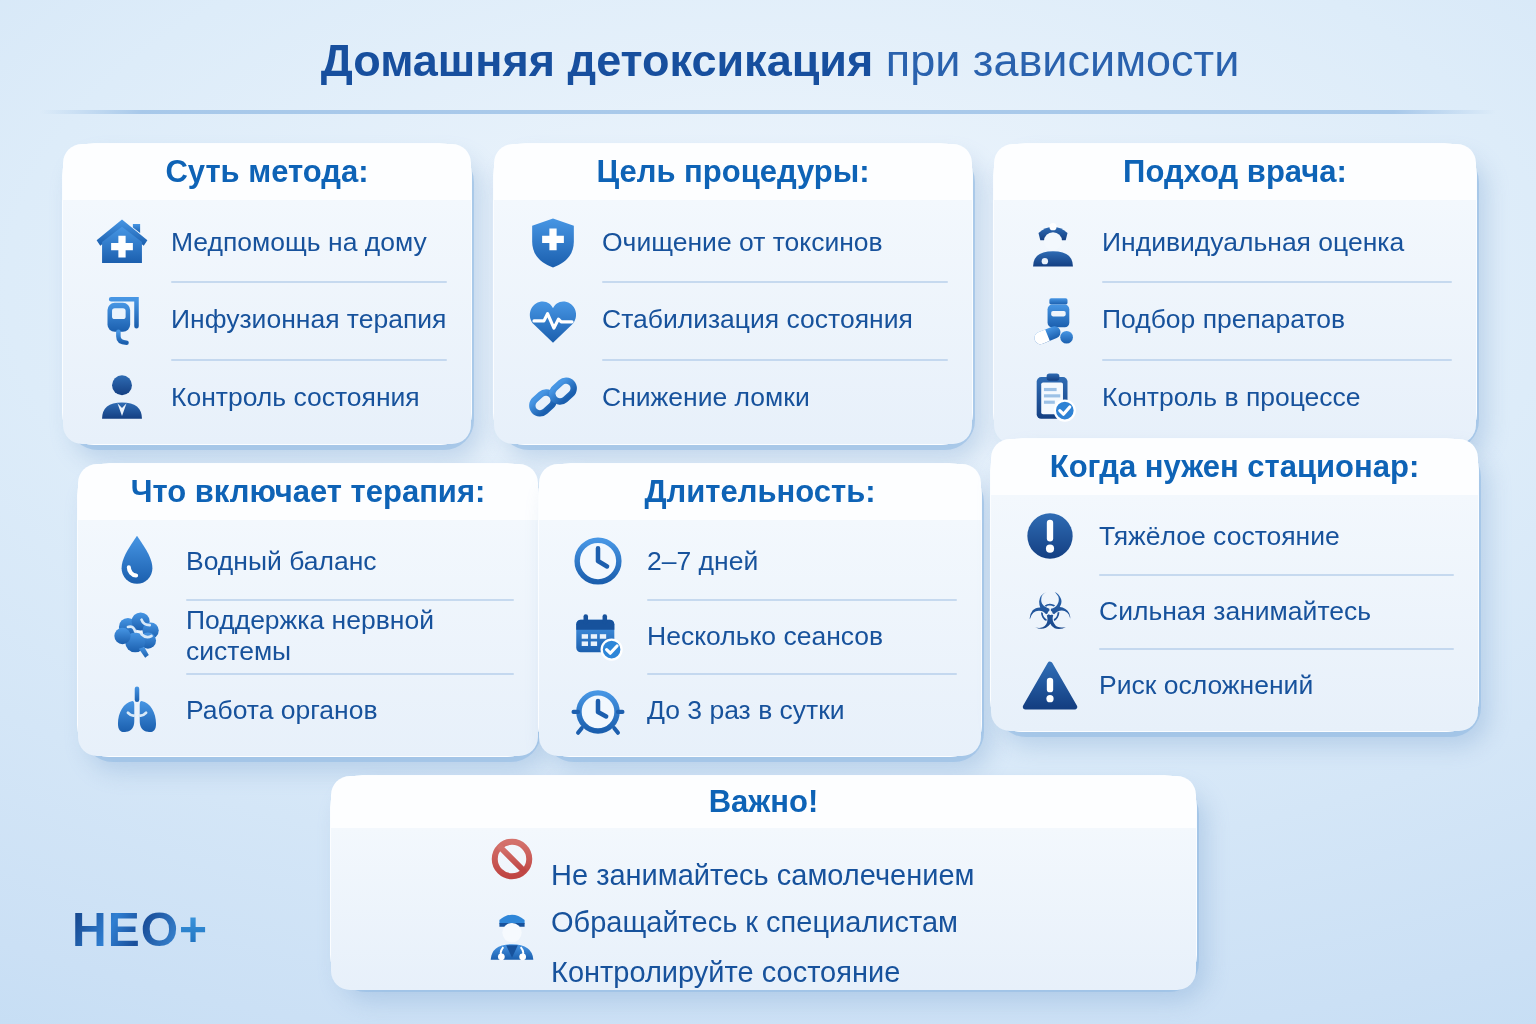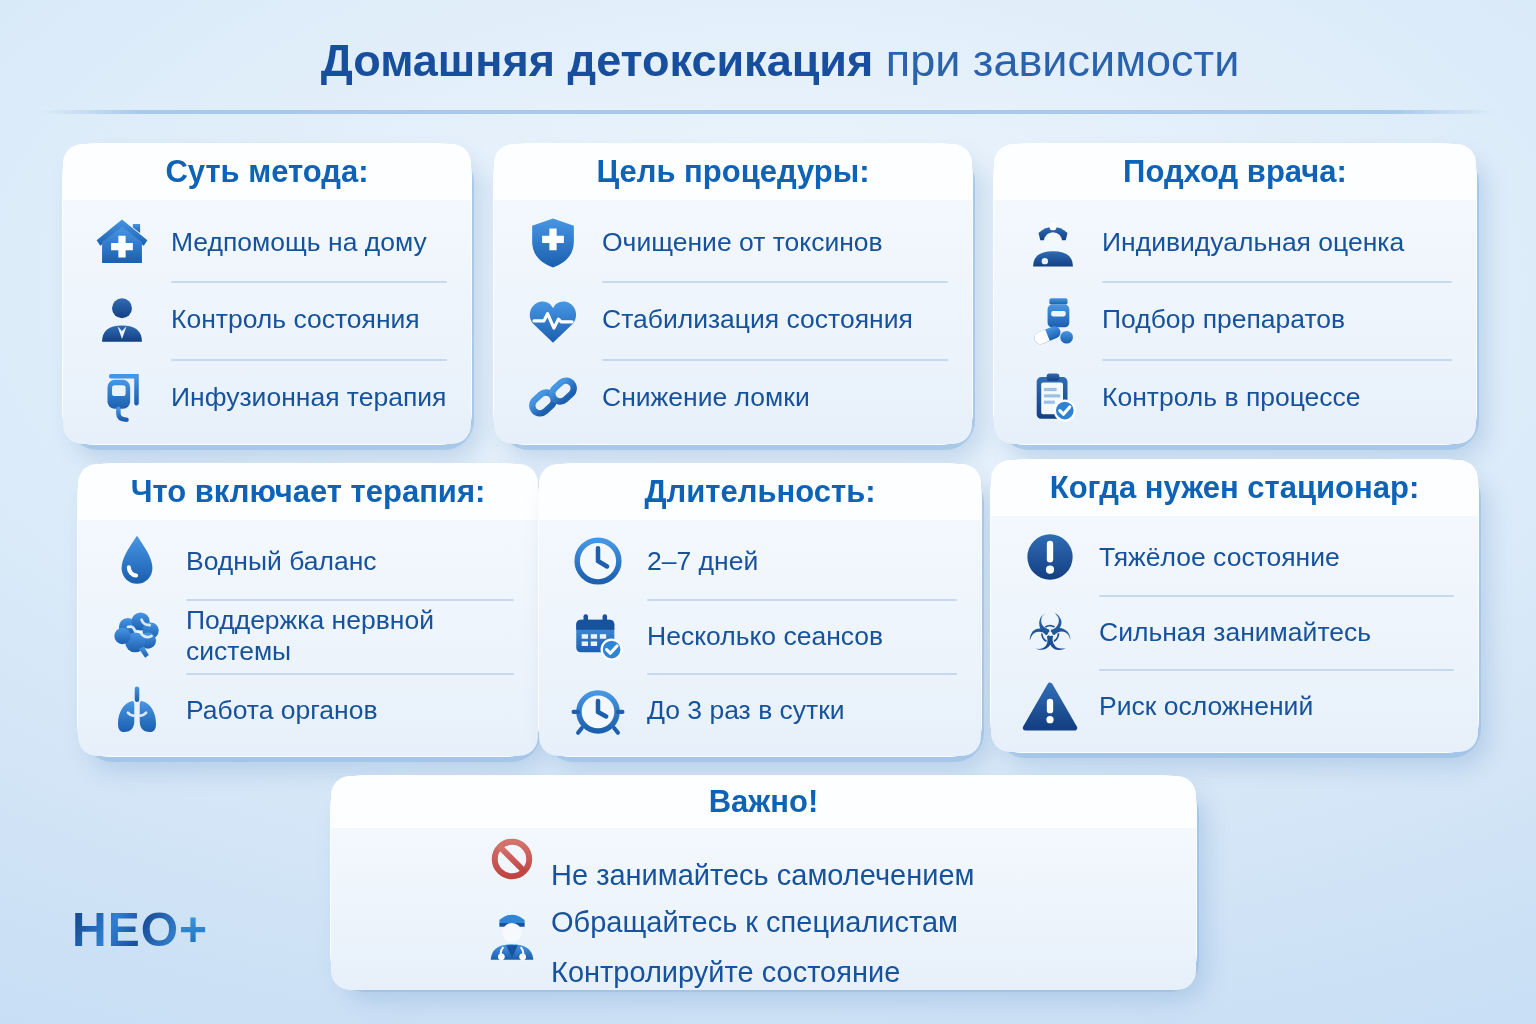--- a/index.html
+++ b/index.html
@@ -220,18 +220,18 @@
       <div class="card-item">
         <span class="item-icon">
             <svg viewBox="0 0 64 64">
+              <use href="#i-ivbag"></use>
+            </svg>
+          </span>
+        <span class="item-label">Инфузионная терапия</span>
+      </div>
+      <div class="card-item">
+        <span class="item-icon">
+            <svg viewBox="0 0 64 64">
               <use href="#i-doctor"></use>
             </svg>
           </span>
         <span class="item-label">Контроль состояния</span>
-      </div>
-      <div class="card-item">
-        <span class="item-icon">
-            <svg viewBox="0 0 64 64">
-              <use href="#i-ivbag"></use>
-            </svg>
-          </span>
-        <span class="item-label">Инфузионная терапия</span>
       </div>
     </div>
   </div>

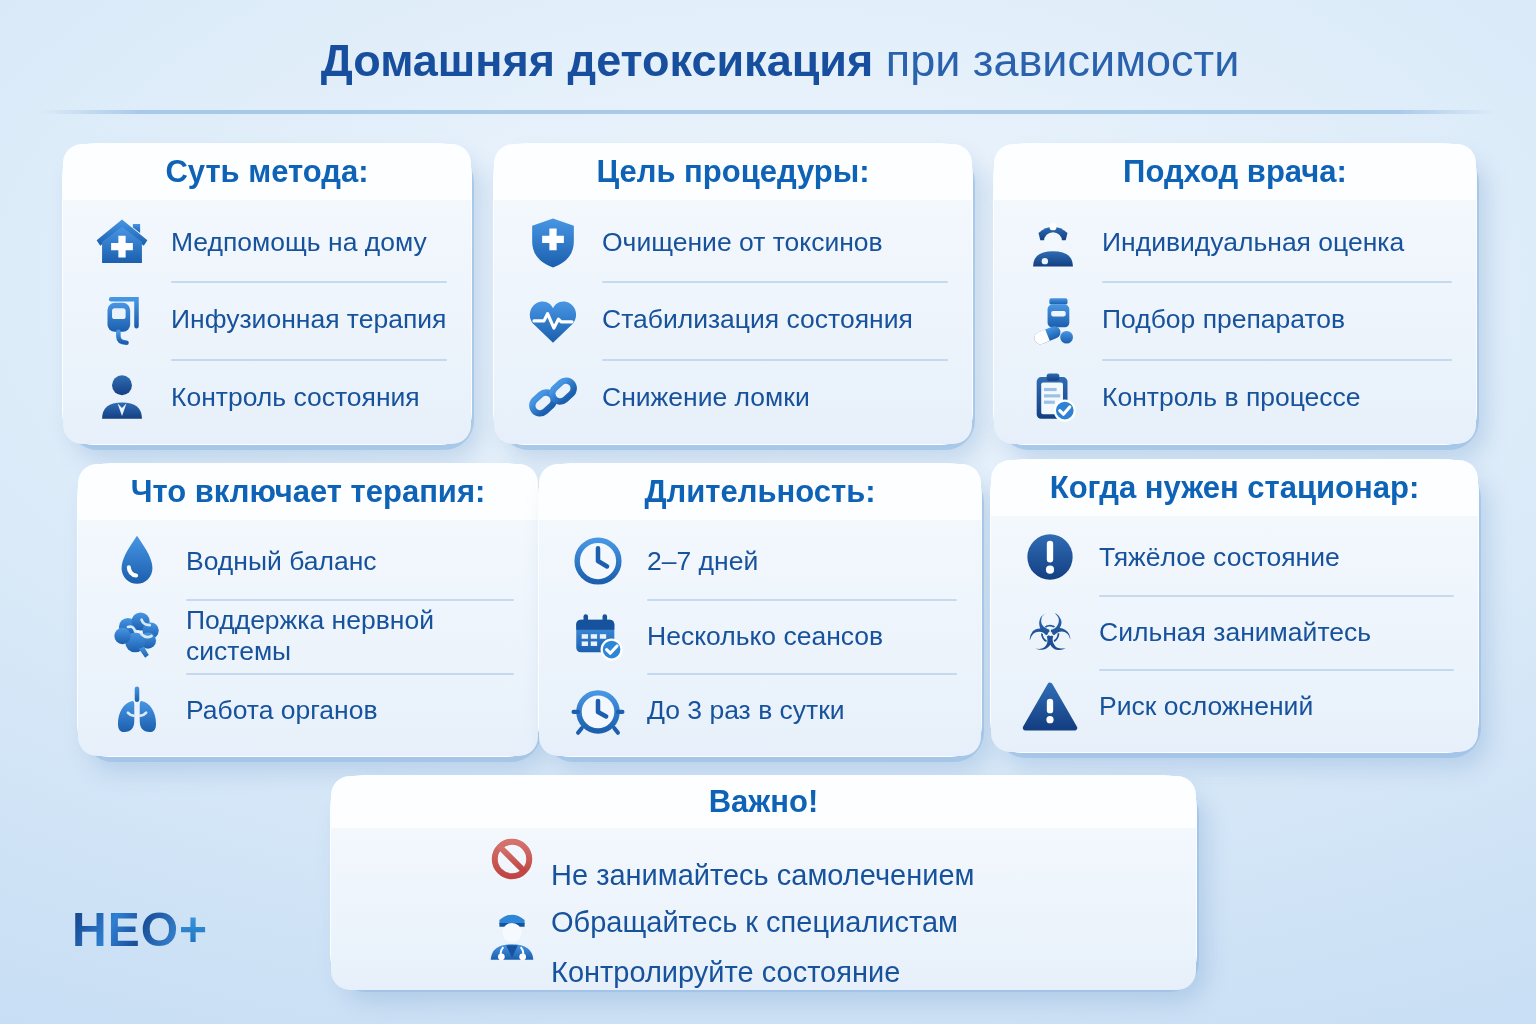--- a/index.html
+++ b/index.html
@@ -364,7 +364,7 @@
     </div>
   </div>
 
-  <div class="card" style="left:990px;top:459px;width:487px;height:292px;">
+  <div class="card" style="left:990px;top:438px;width:487px;height:292px;">
     <div class="card-header">
       <div class="card-title">Когда нужен стационар:</div>
     </div>

